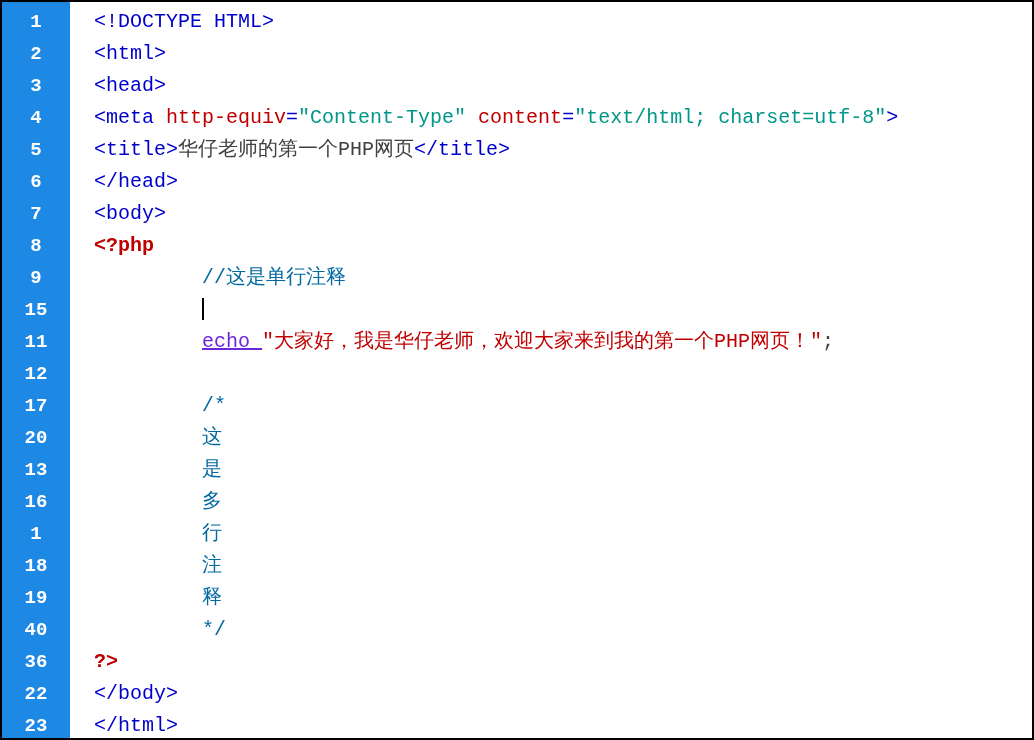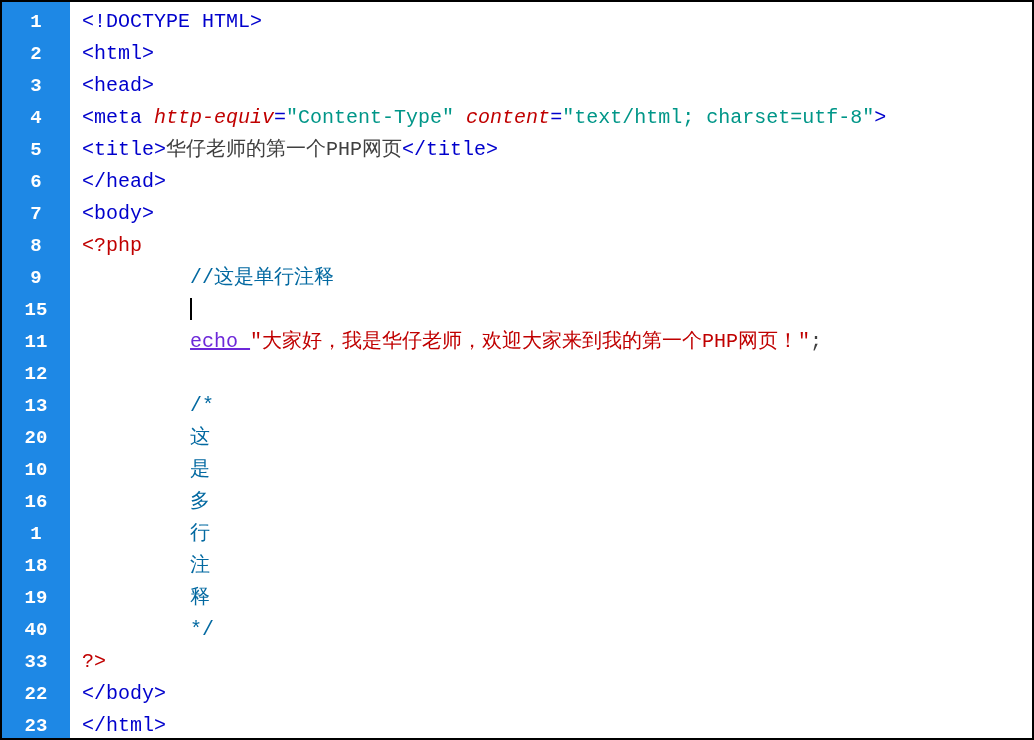--- a/index.html
+++ b/index.html
@@ -35,7 +35,7 @@
   .code {
     flex: 1 1 auto;
     padding-top: 4px;
-    padding-left: 12px;
+    padding-left: 24px;
     white-space: pre;
     font-family: "Courier New", Consolas, monospace;
     font-size: 20px;

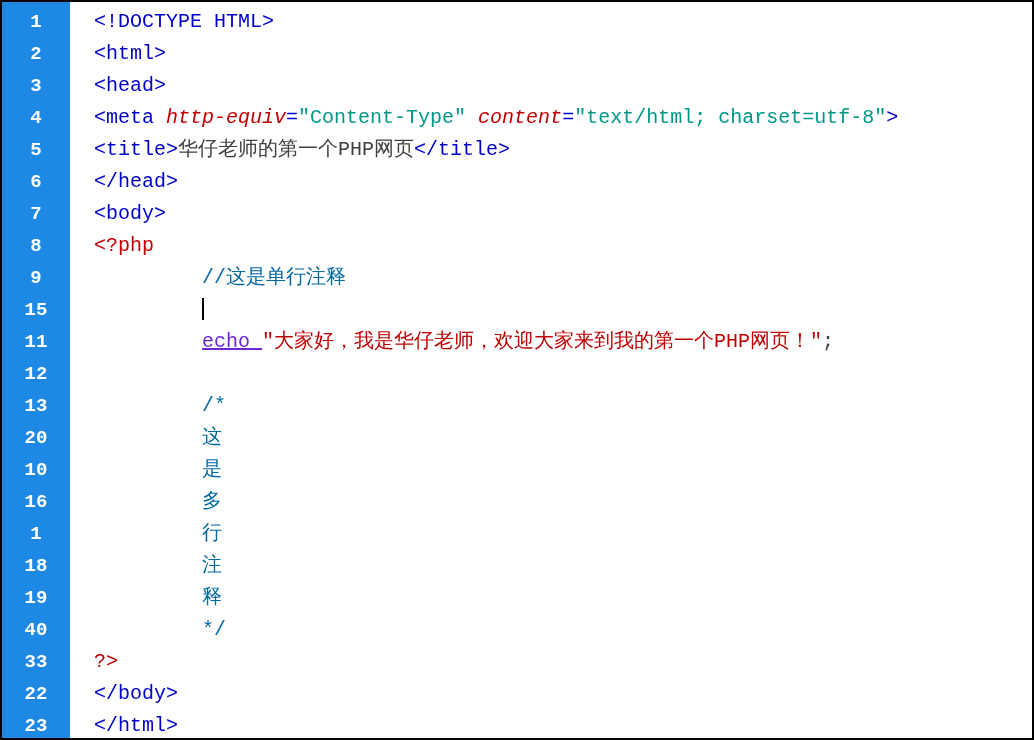--- a/index.html
+++ b/index.html
@@ -47,7 +47,7 @@
     line-height: 32px;
   }
   .tag   { color: #0000cc; }
-  .attr  { color: #c00000; font-style: italic; }
+  .attr  { color: #c00000; }
   .str   { color: #009688; } 
   .php   { color: #c00000; font-weight: normal; }
   .cmt   { color: #0369a1; }

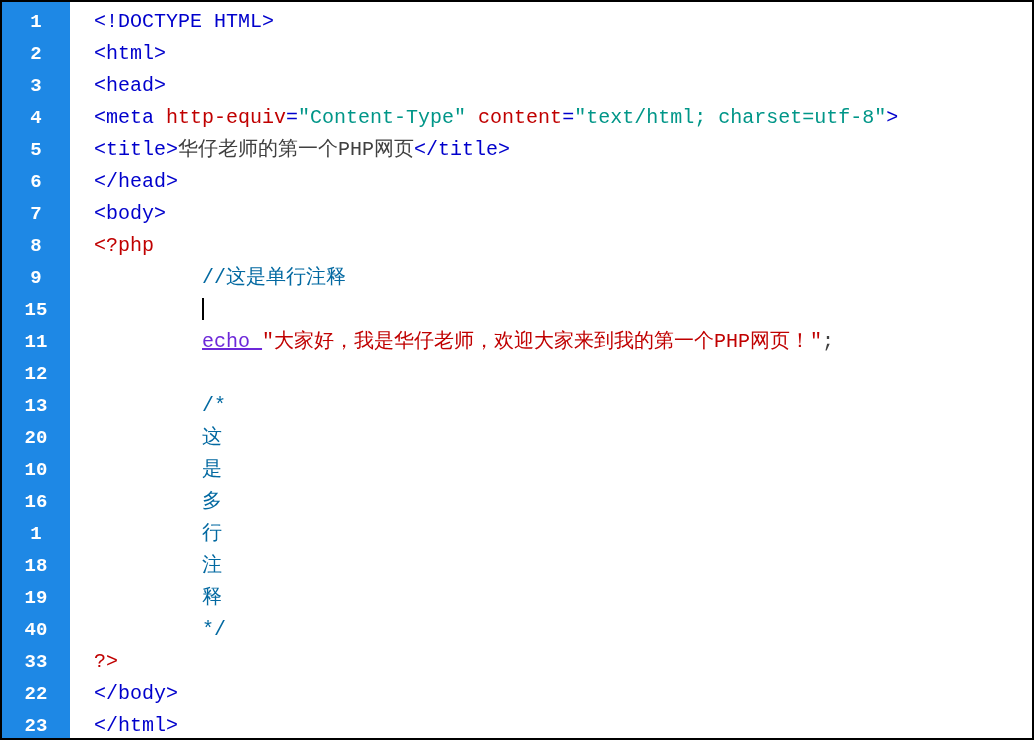--- a/index.html
+++ b/index.html
@@ -49,7 +49,7 @@
   .tag   { color: #0000cc; }
   .attr  { color: #c00000; }
   .str   { color: #009688; } 
-  .php   { color: #c00000; font-weight: normal; }
+  .php   { color: #c00000; font-weight: bold; }
   .cmt   { color: #0369a1; }
   .kw    { color: #6d28d9; text-decoration: underline; }
   .txt   { color: #c00000; }

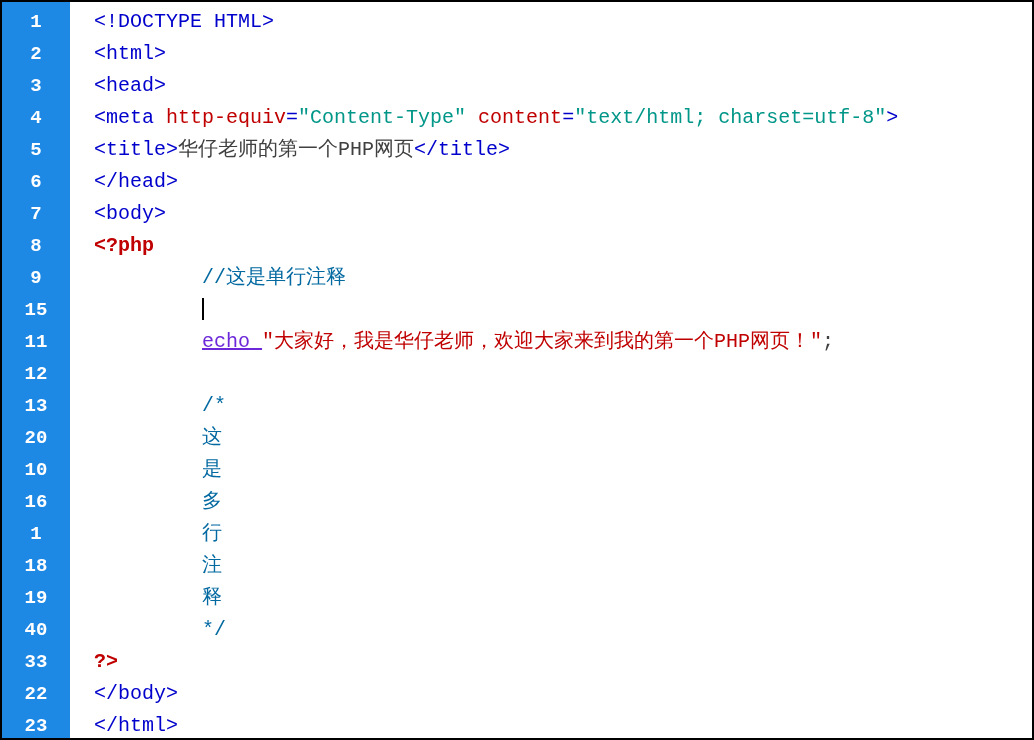--- a/index.html
+++ b/index.html
@@ -80,7 +80,7 @@
       <div class="ln">15</div>
       <div class="ln">11</div>
       <div class="ln">12</div>
-      <div class="ln">13</div>
+      <div class="ln">17</div>
       <div class="ln">20</div>
       <div class="ln">10</div>
       <div class="ln">16</div>

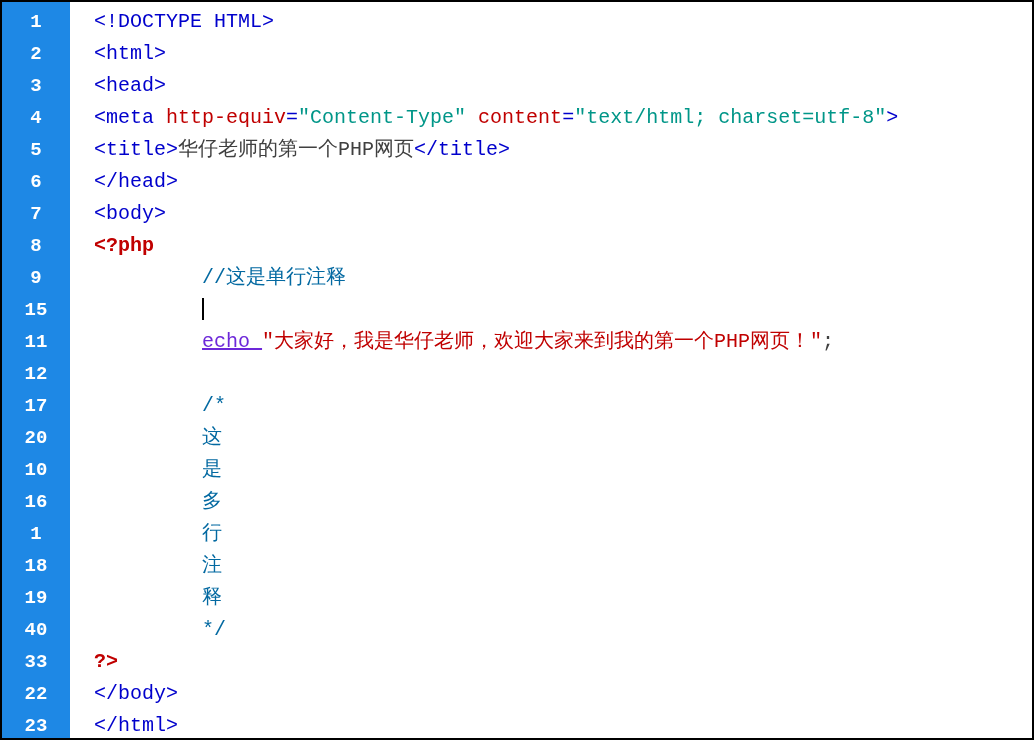--- a/index.html
+++ b/index.html
@@ -82,7 +82,7 @@
       <div class="ln">12</div>
       <div class="ln">17</div>
       <div class="ln">20</div>
-      <div class="ln">10</div>
+      <div class="ln">13</div>
       <div class="ln">16</div>
       <div class="ln">1</div>
       <div class="ln">18</div>

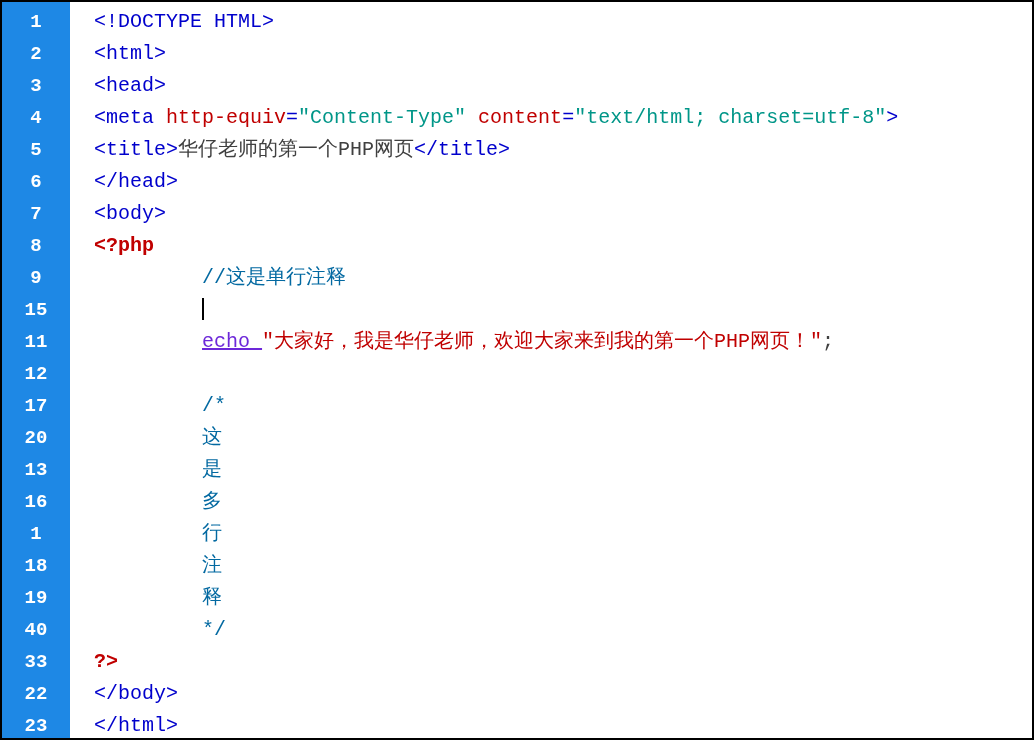--- a/index.html
+++ b/index.html
@@ -88,7 +88,7 @@
       <div class="ln">18</div>
       <div class="ln">19</div>
       <div class="ln">40</div>
-      <div class="ln">33</div>
+      <div class="ln">36</div>
       <div class="ln">22</div>
       <div class="ln">23</div>
     </div>

